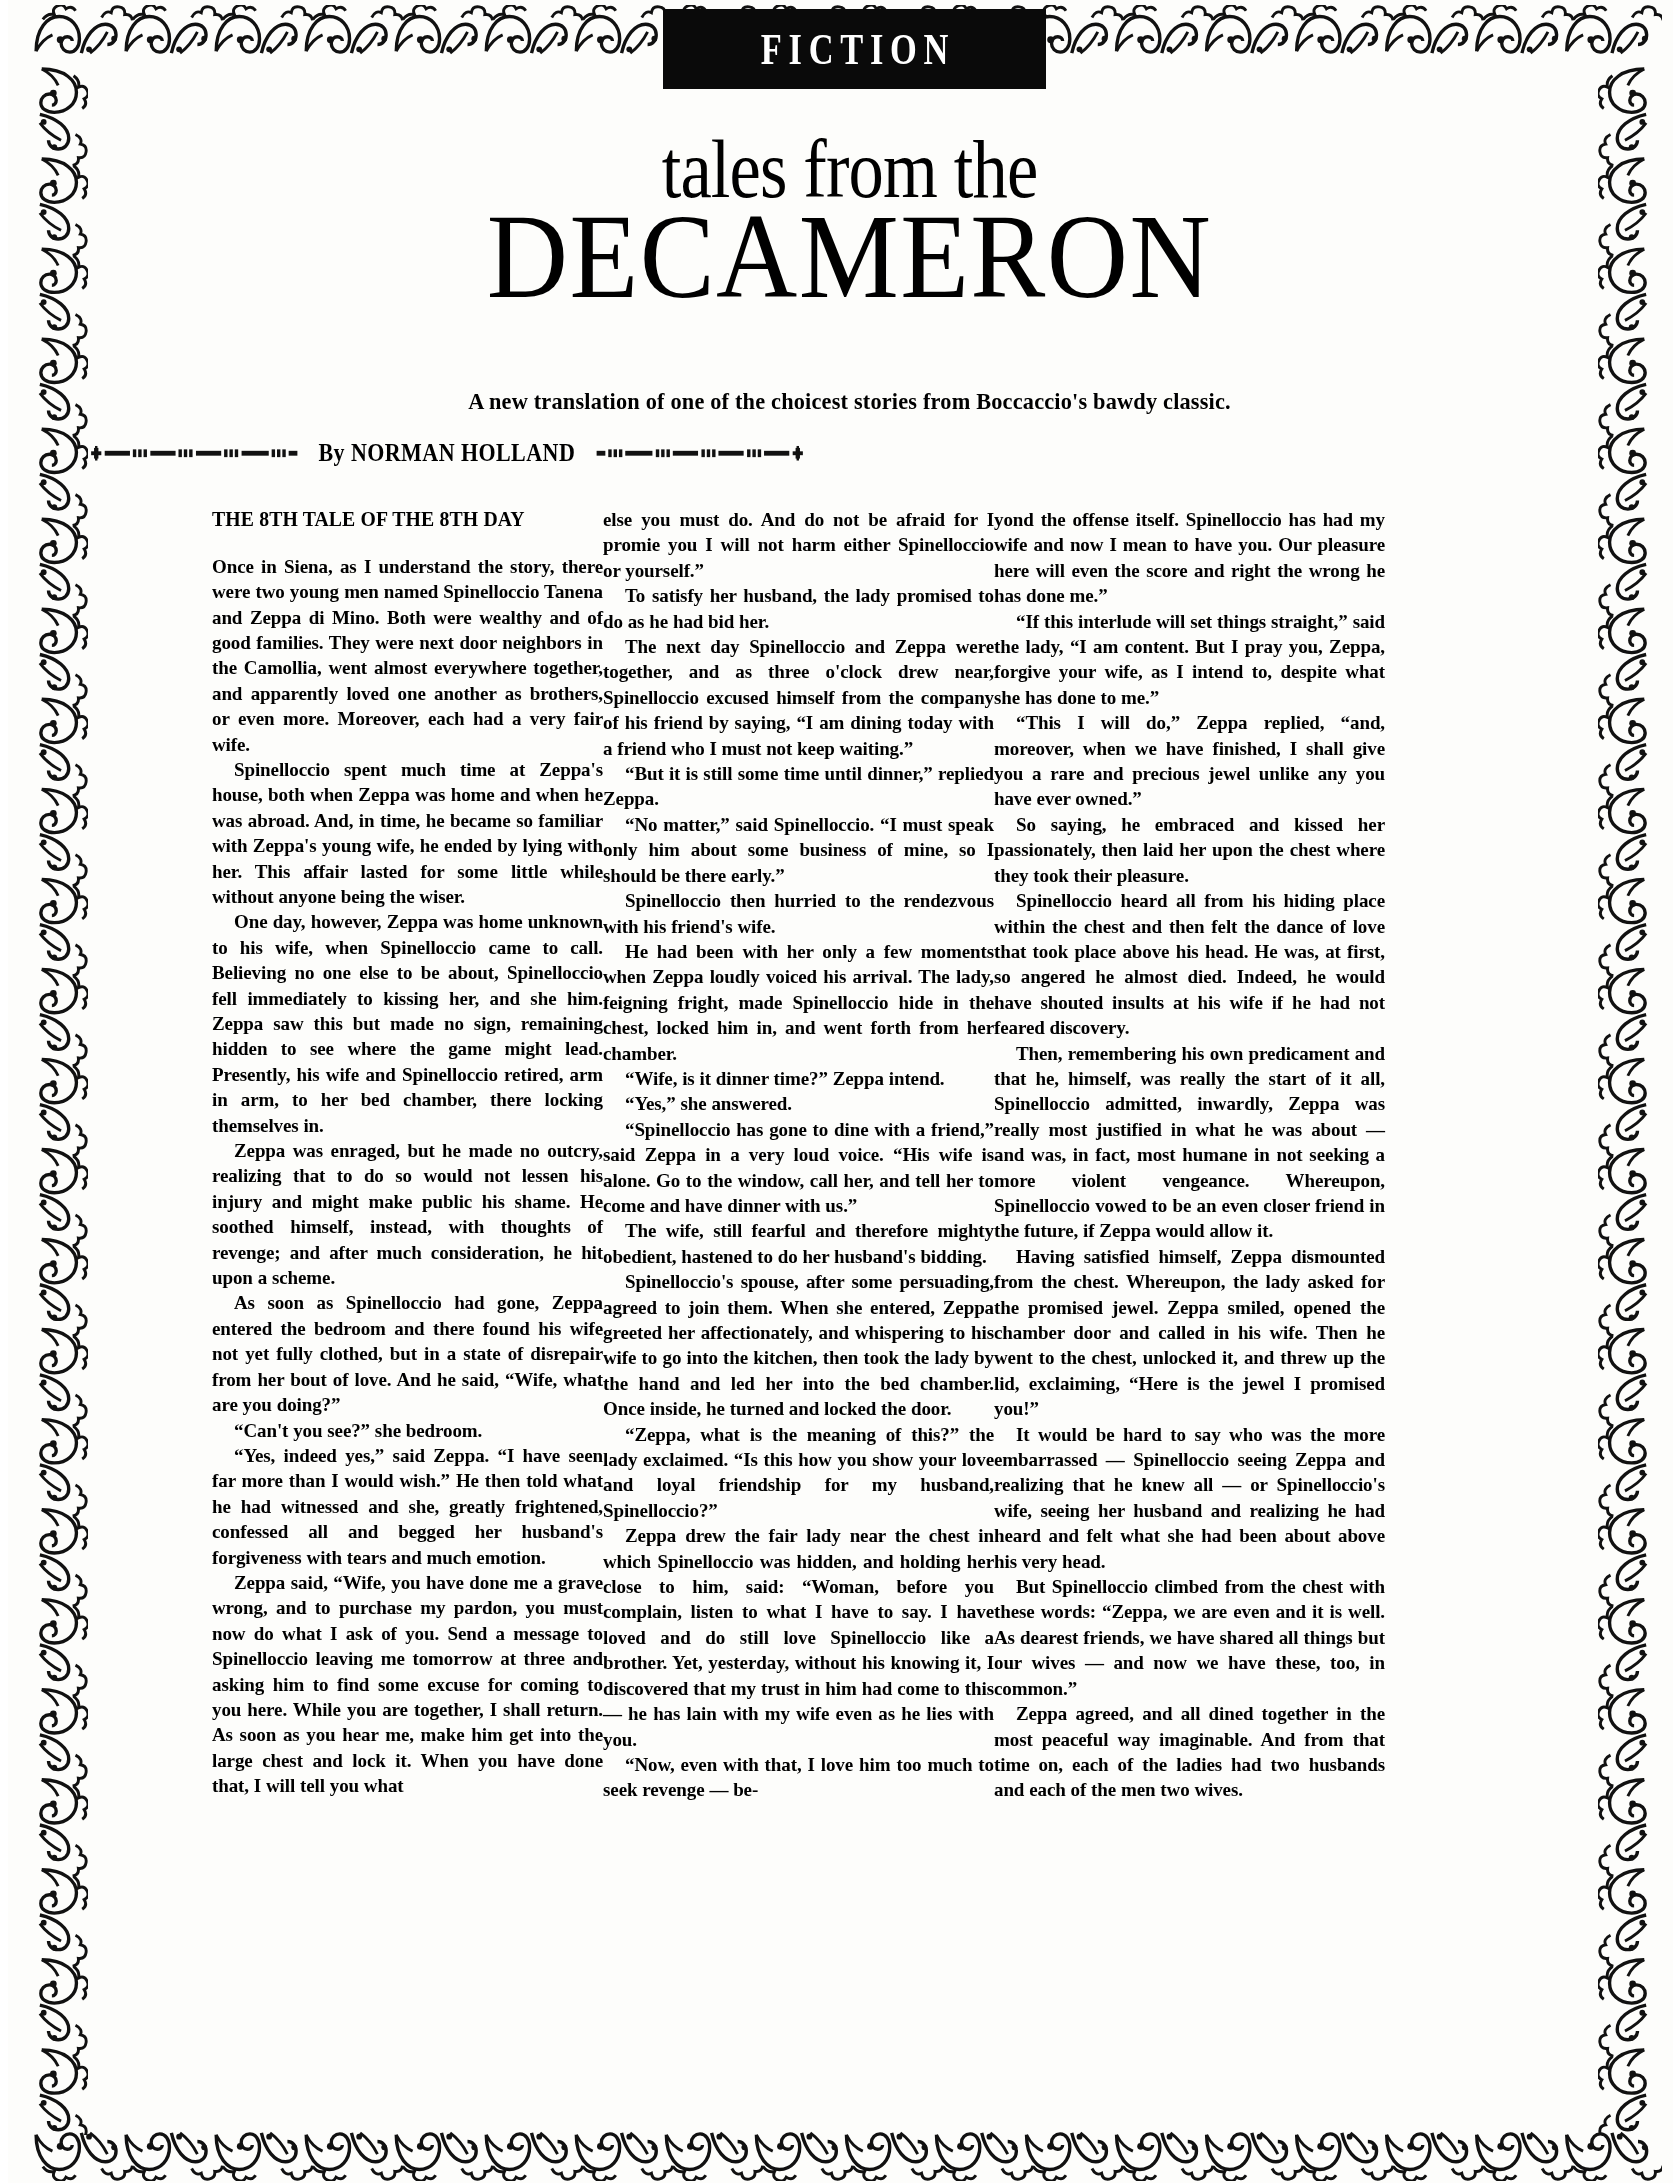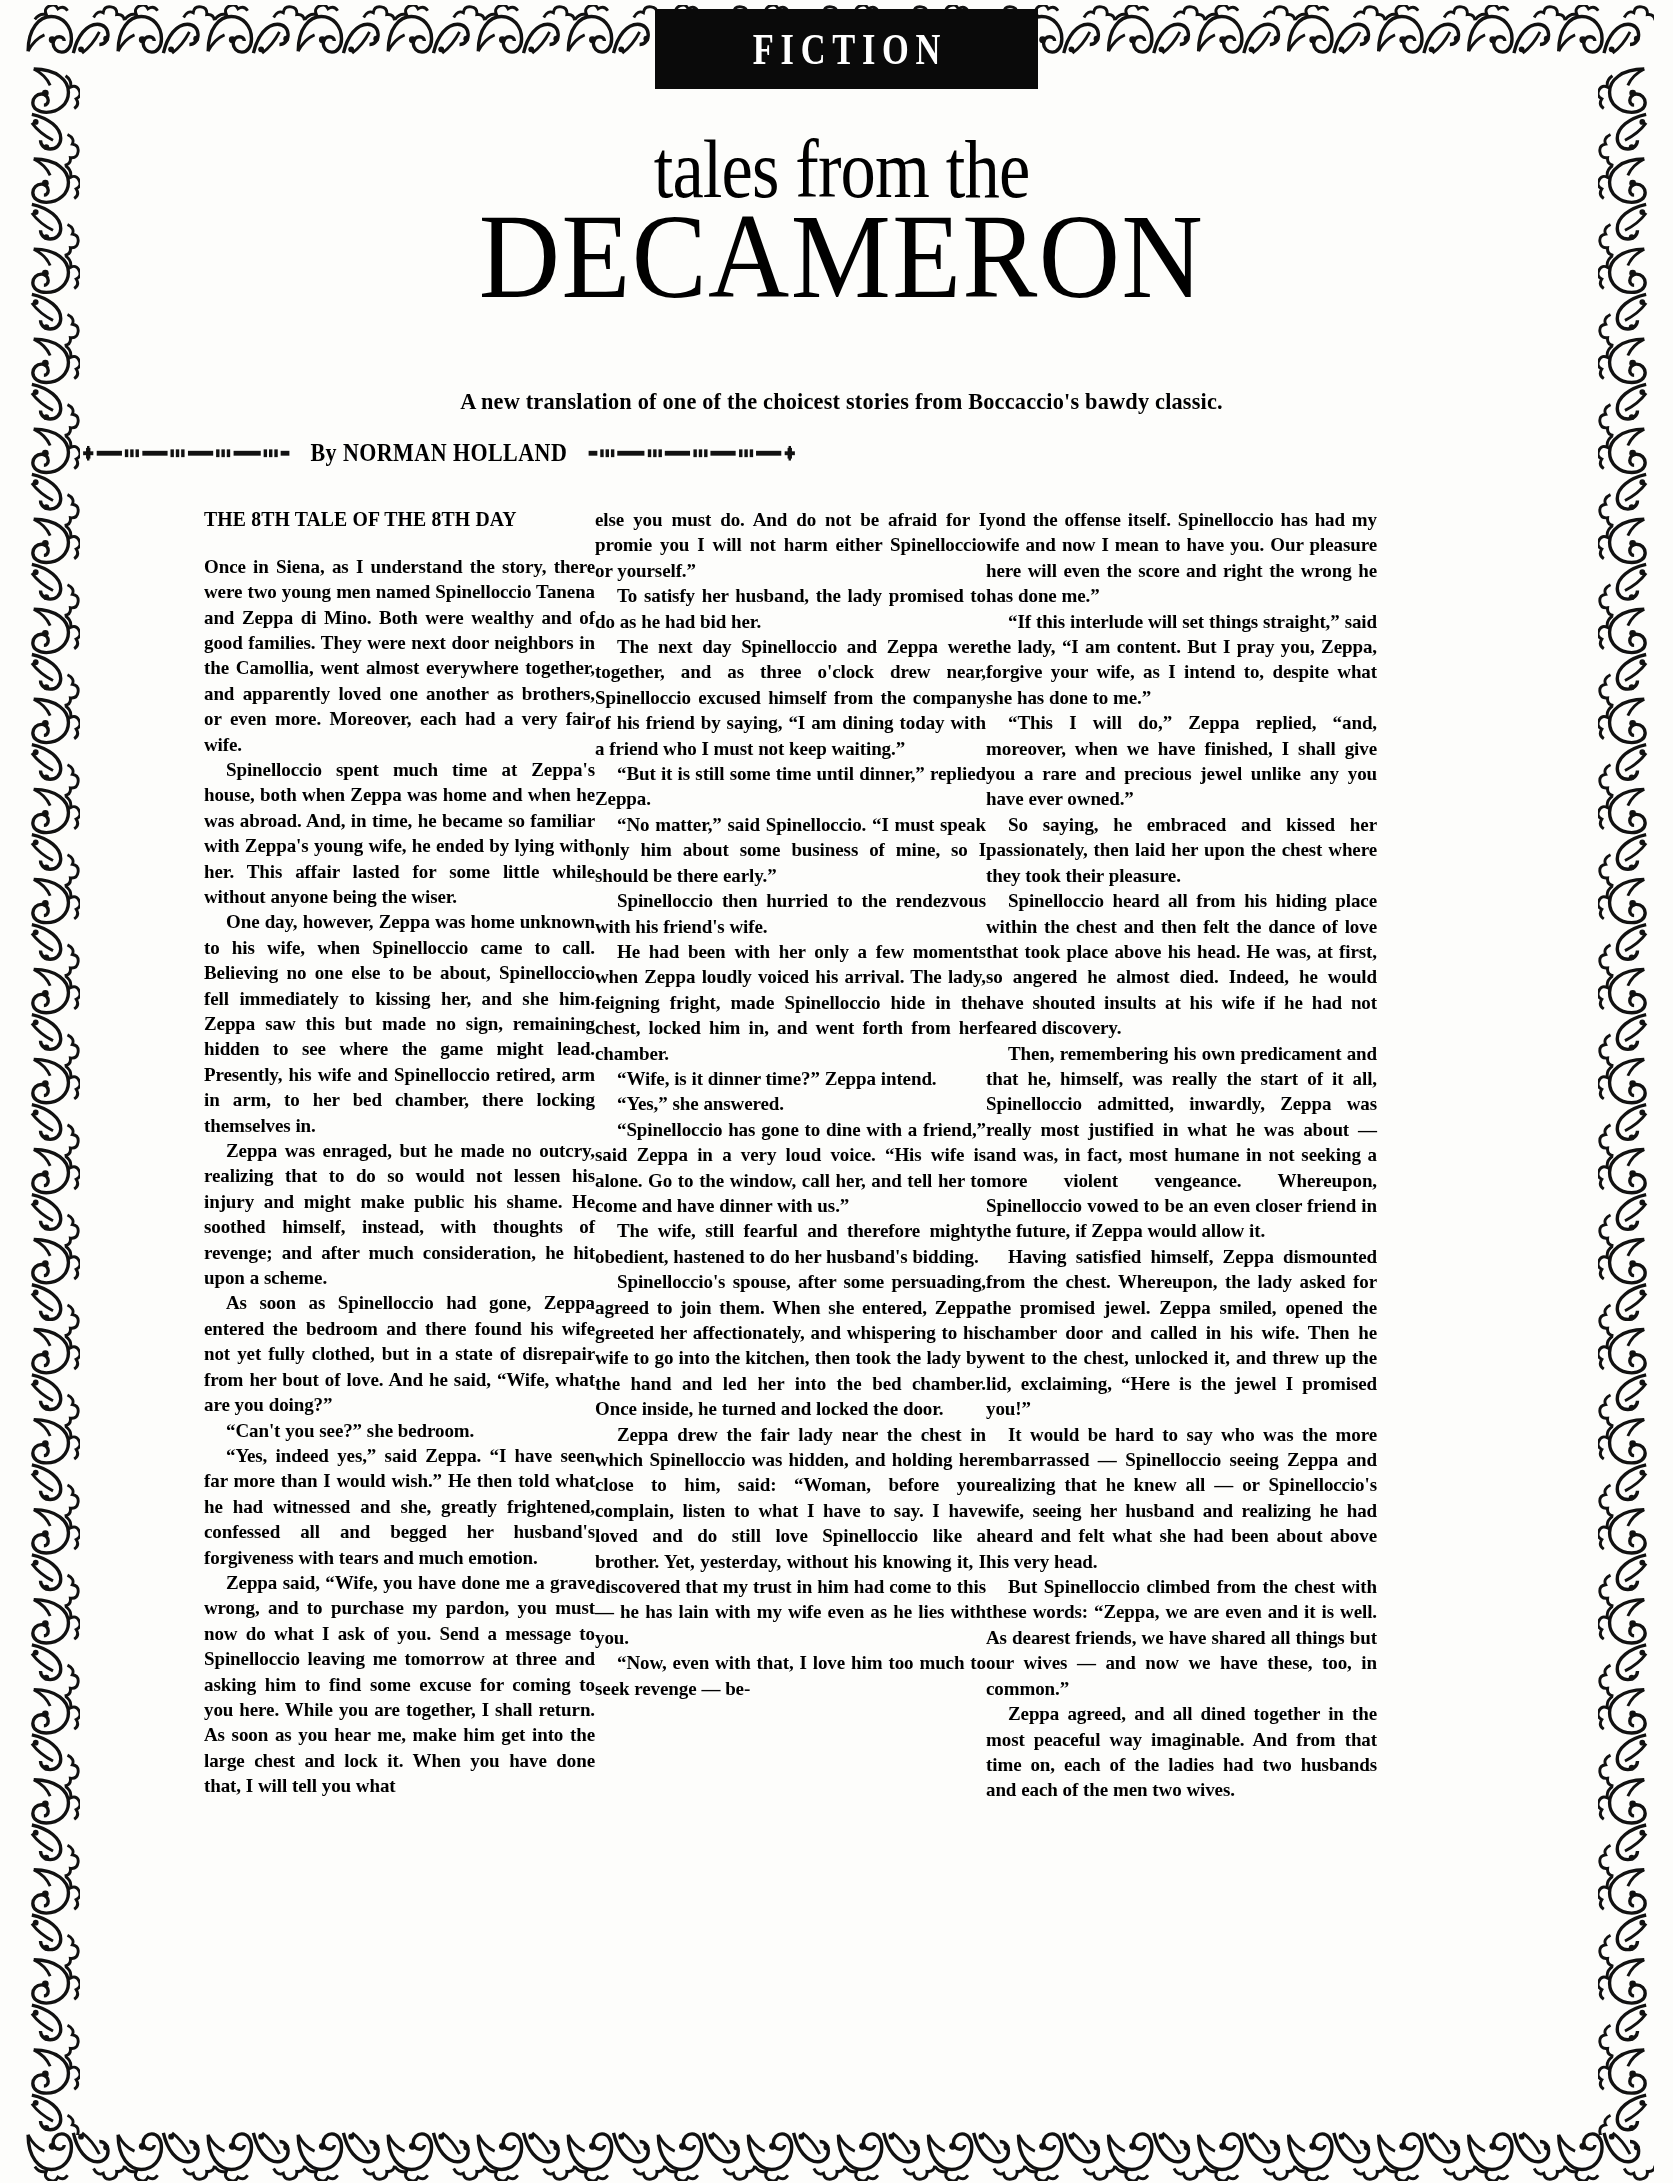--- a/index.html
+++ b/index.html
@@ -21,6 +21,7 @@
     position: absolute;
     inset: 0;
     background: #fdfdfb;
+    margin-left: 8px;
   }
 
   .ornament-band {

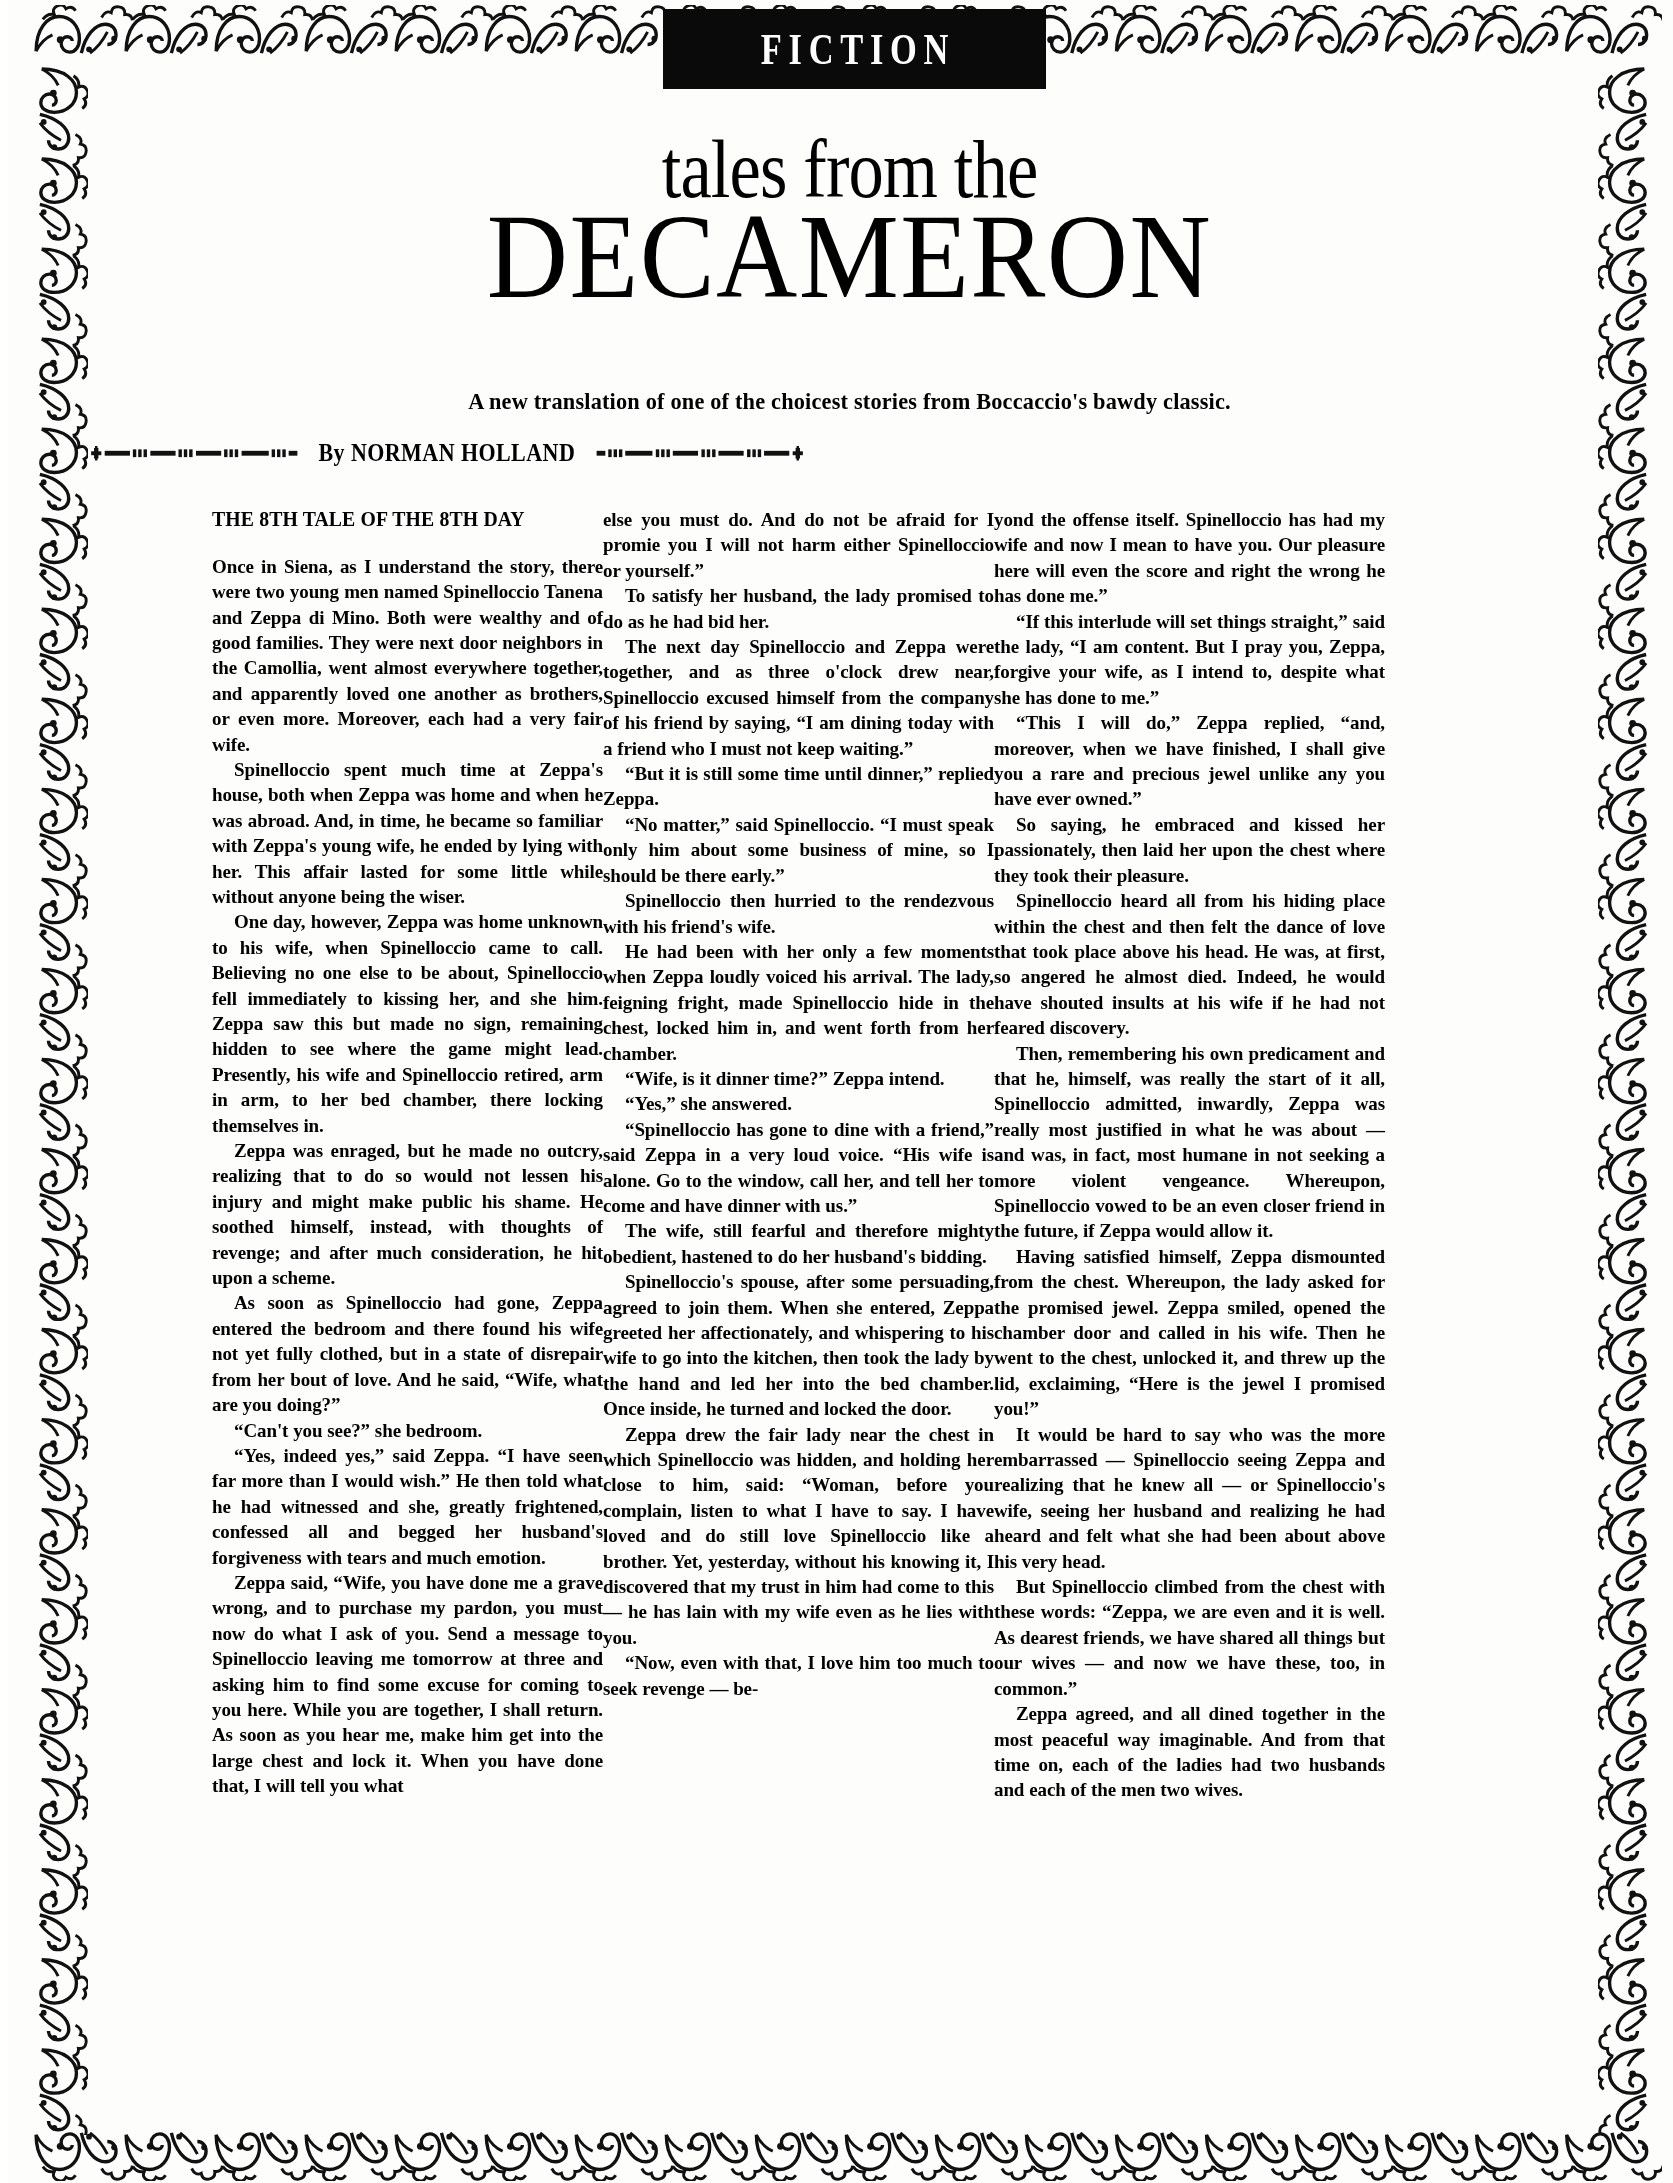--- a/index.html
+++ b/index.html
@@ -397,6 +397,7 @@
       <p>“Spinelloccio has gone to dine with a friend,” said Zeppa in a very loud voice. “His wife is alone. Go to the window, call her, and tell her to come and have dinner with us.”</p>
       <p>The wife, still fearful and therefore mighty obedient, hastened to do her husband's bidding.</p>
       <p>Spinelloccio's spouse, after some persuading, agreed to join them. When she entered, Zeppa greeted her affectionately, and whispering to his wife to go into the kitchen, then took the lady by the hand and led her into the bed chamber. Once inside, he turned and locked the door.</p>
+      <p>“Zeppa, what is the meaning of this?” the lady exclaimed. “Is this how you show your love and loyal friendship for my husband, Spinelloccio?”</p>
       <p>Zeppa drew the fair lady near the chest in which Spinelloccio was hidden, and holding her close to him, said: “Woman, before you complain, listen to what I have to say. I have loved and do still love Spinelloccio like a brother. Yet, yesterday, without his knowing it, I discovered that my trust in him had come to this — he has lain with my wife even as he lies with you.</p>
       <p>“Now, even with that, I love him too much to seek revenge — be-</p>
     </div>

